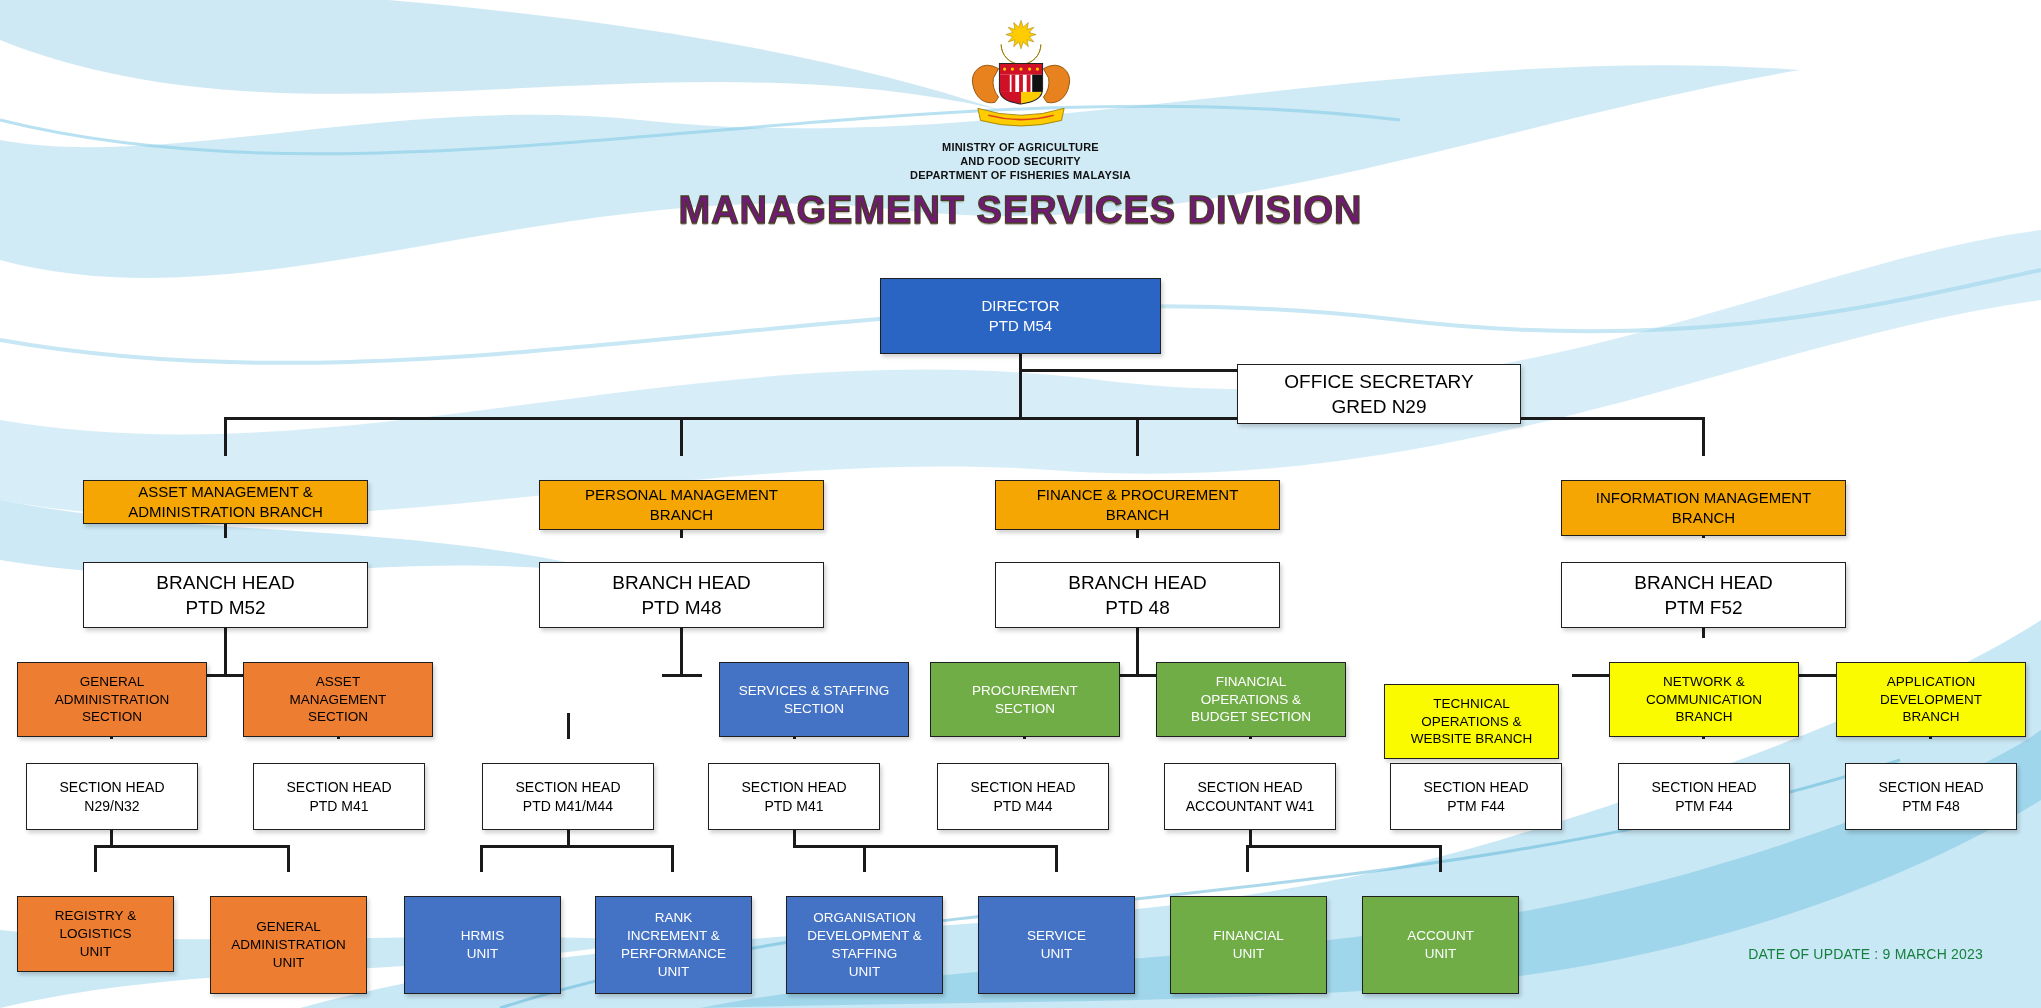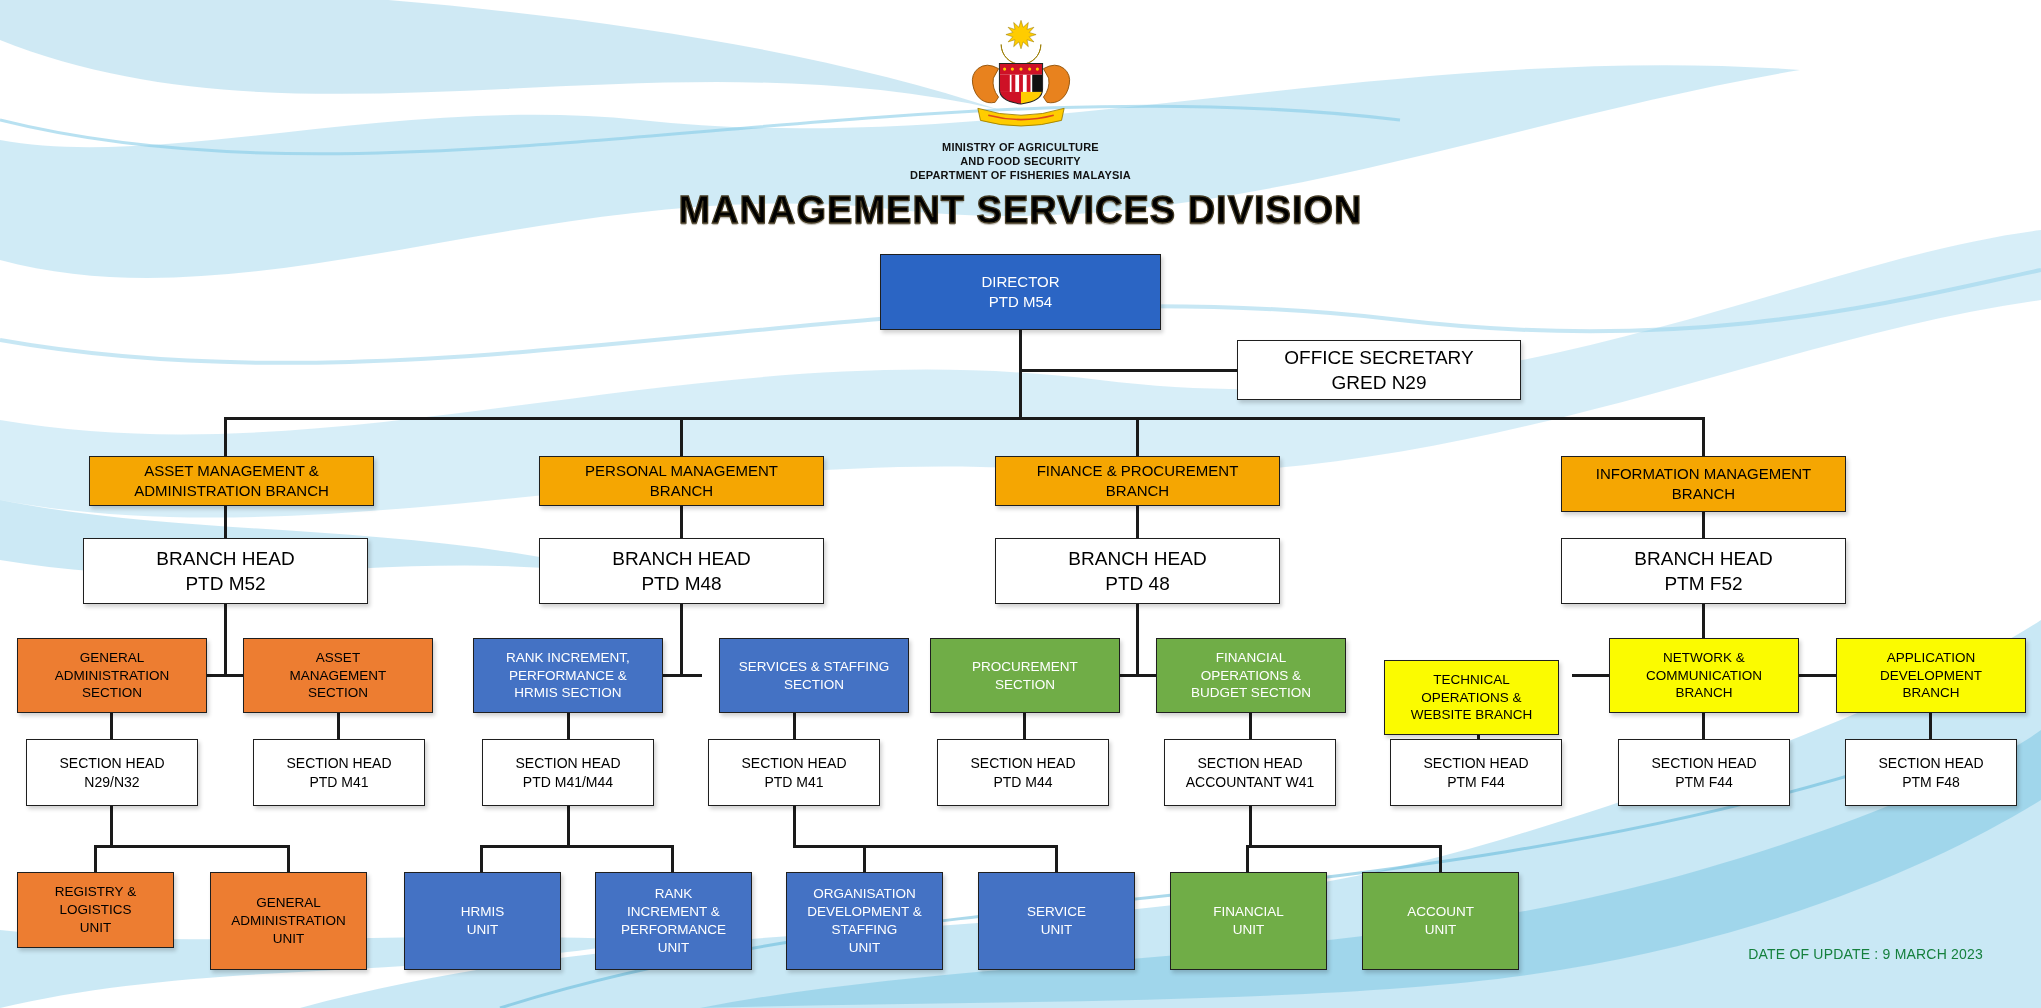--- a/index.html
+++ b/index.html
@@ -18,7 +18,7 @@
   .title {
     position:absolute; left:0; right:0; top:189px; text-align:center;
     font-size:38px; font-weight:800; letter-spacing:1px;
-    color:#000000; -webkit-text-stroke:1.3px #443A22;
+    color:#701a75; -webkit-text-stroke:1.3px #443A22;
     text-shadow:0 2px 1px rgba(60,50,25,.35);
     font-family:"Liberation Sans", sans-serif;
   }

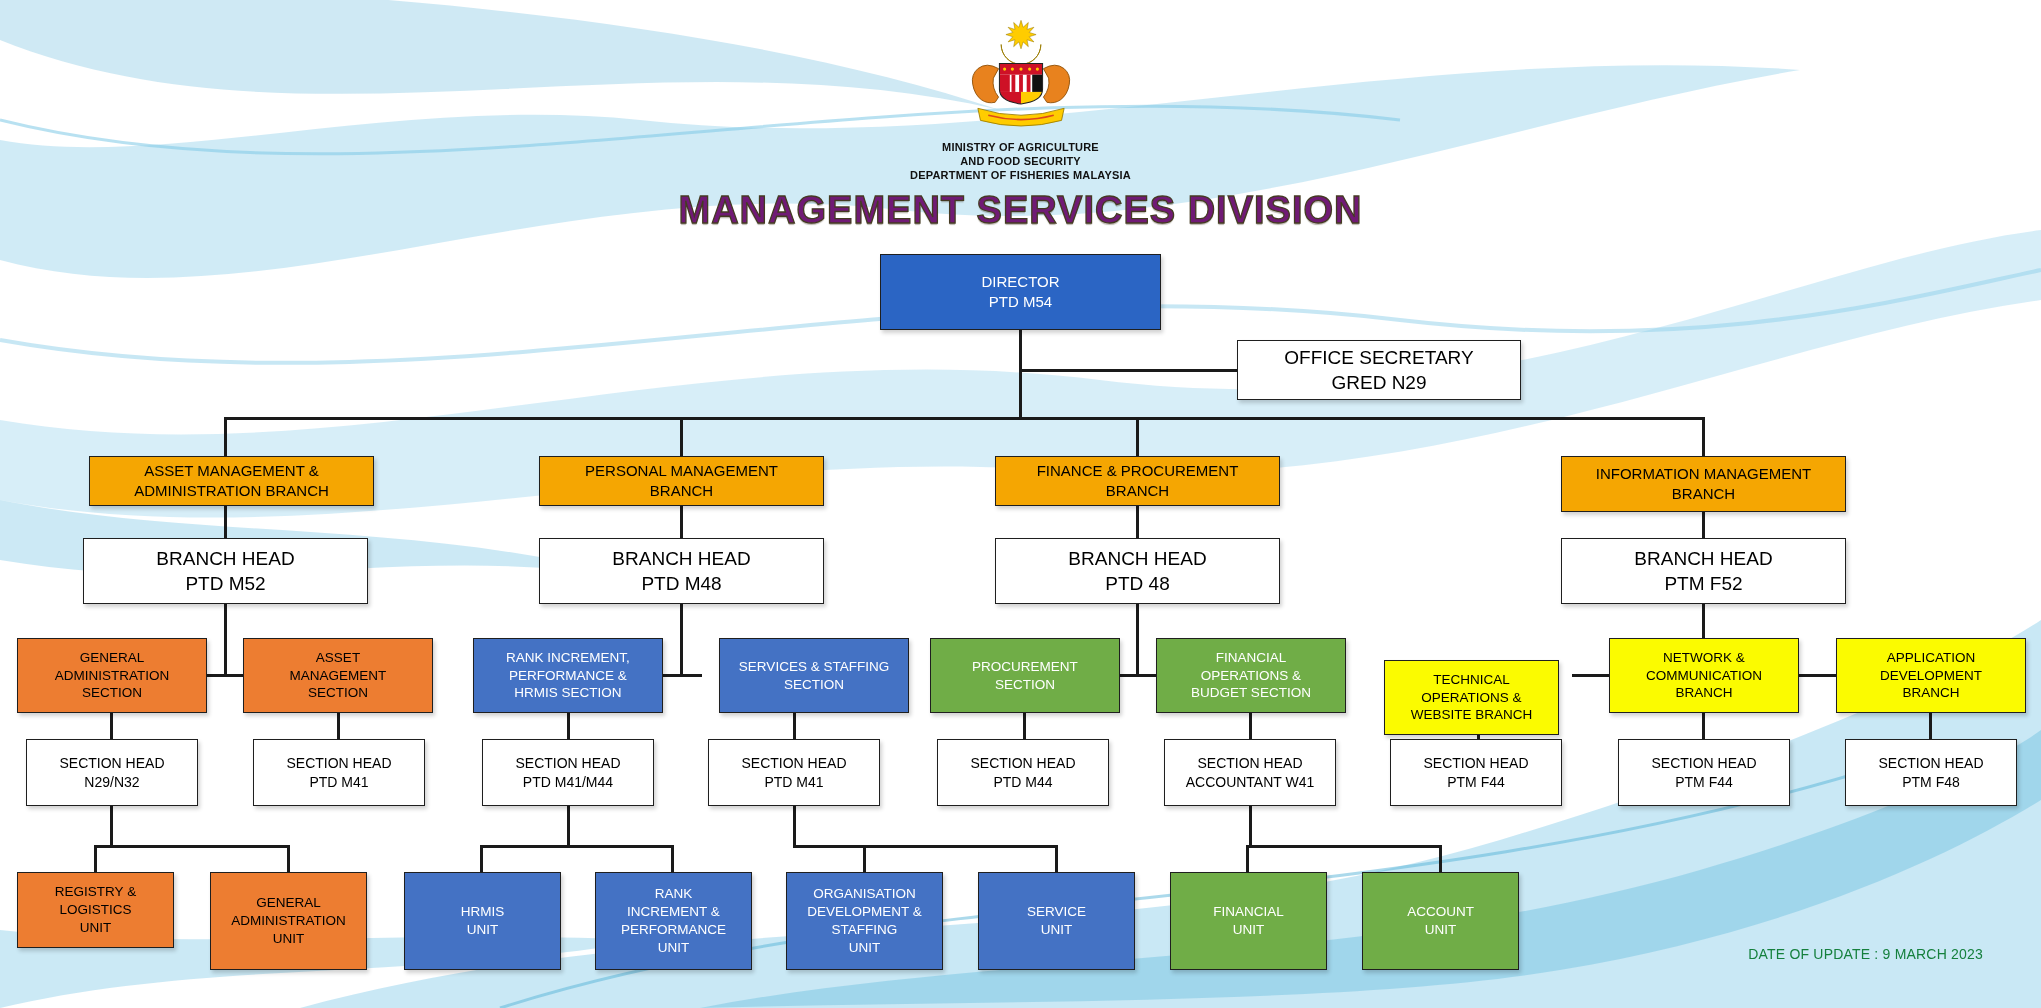--- a/index.html
+++ b/index.html
@@ -29,6 +29,7 @@
     border:1px solid #1f1f1f; background:#ffffff; color:#000;
     font-size:14px; line-height:1.32;
     box-shadow:2px 3px 4px rgba(0,0,0,.18);
+    margin-top:24px;
   }
   .dirblue { background:#2B65C4; color:#fff; font-size:15px; }
   .gold    { background:#F5A602; font-size:15px; }

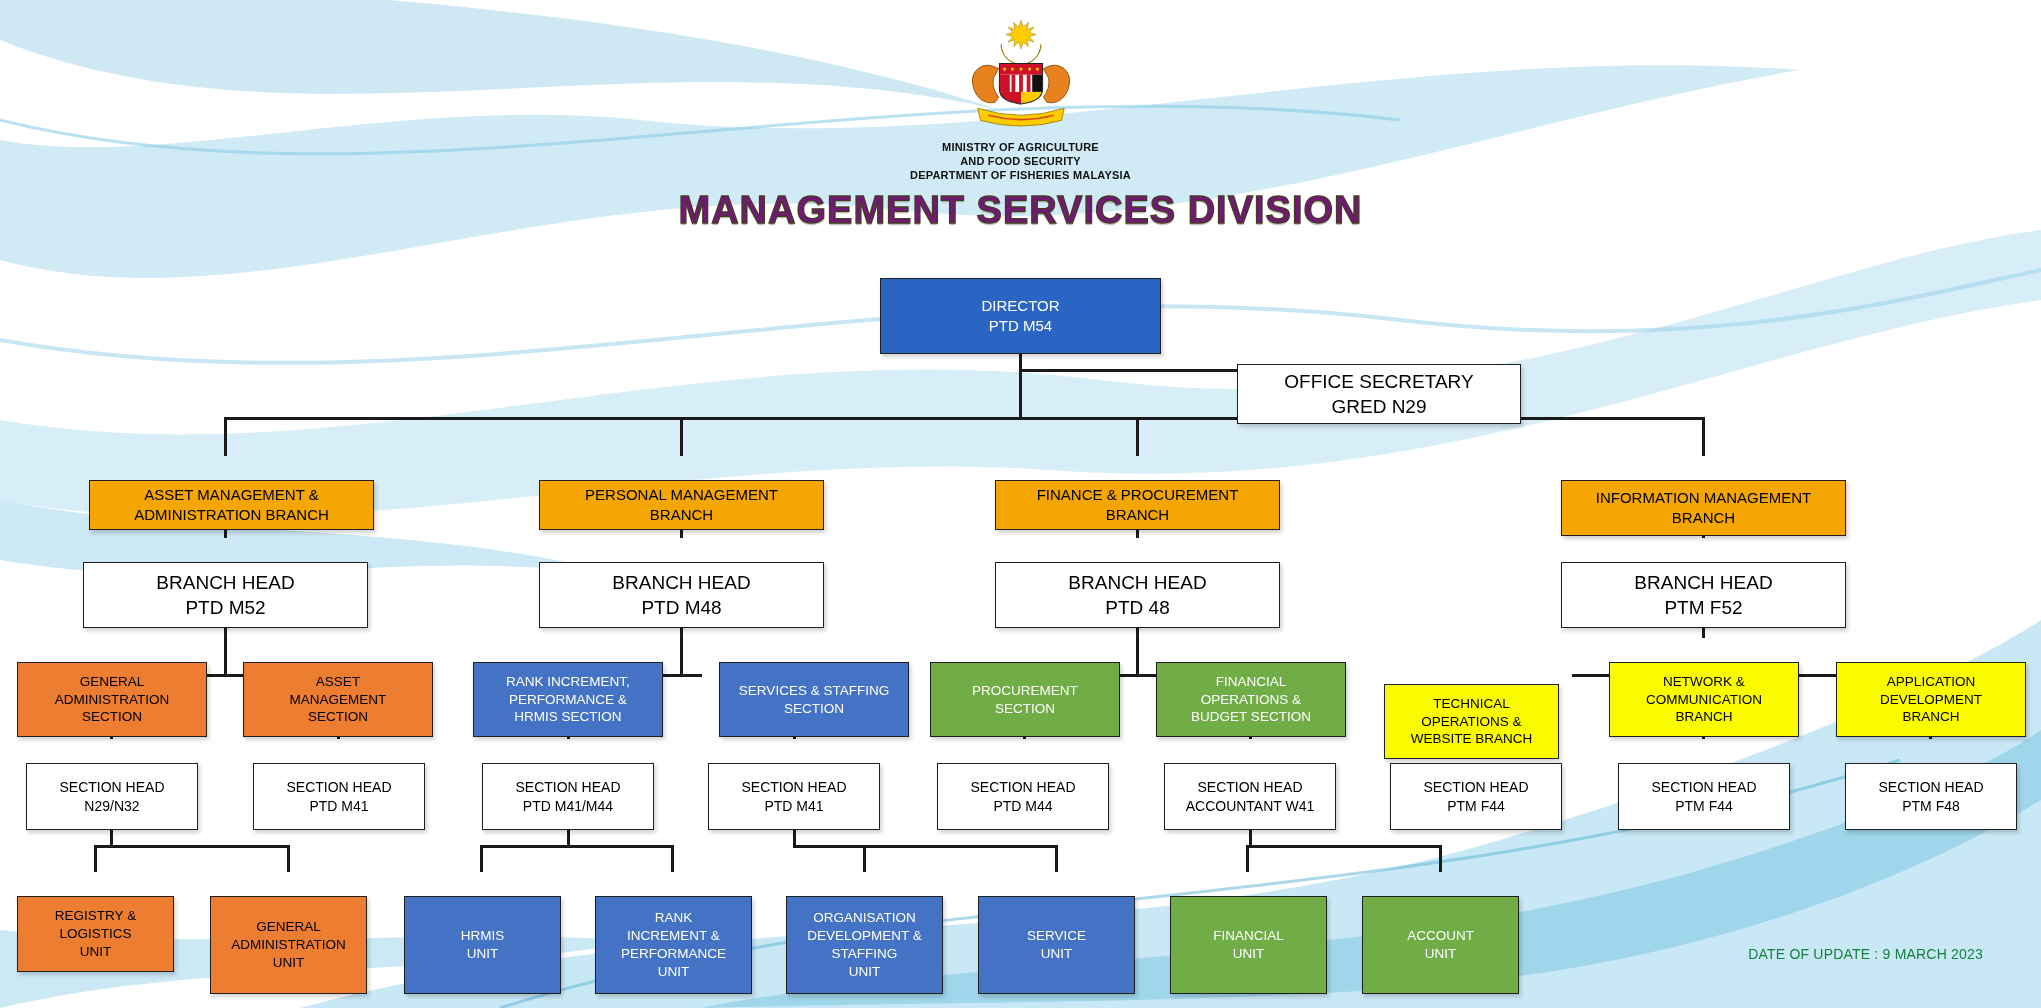--- a/index.html
+++ b/index.html
@@ -167,7 +167,7 @@
   <div class="box white15" style="left:1237px;top:340px;width:284px;height:60px">OFFICE SECRETARY
 GRED N29</div>
 
-  <div class="box gold" style="left:89px;top:456px;width:285px;height:50px">ASSET MANAGEMENT &amp;
+  <div class="box gold" style="left:83px;top:456px;width:285px;height:44px">ASSET MANAGEMENT &amp;
 ADMINISTRATION BRANCH</div>
   <div class="box gold" style="left:539px;top:456px;width:285px;height:50px">PERSONAL MANAGEMENT
 BRANCH</div>

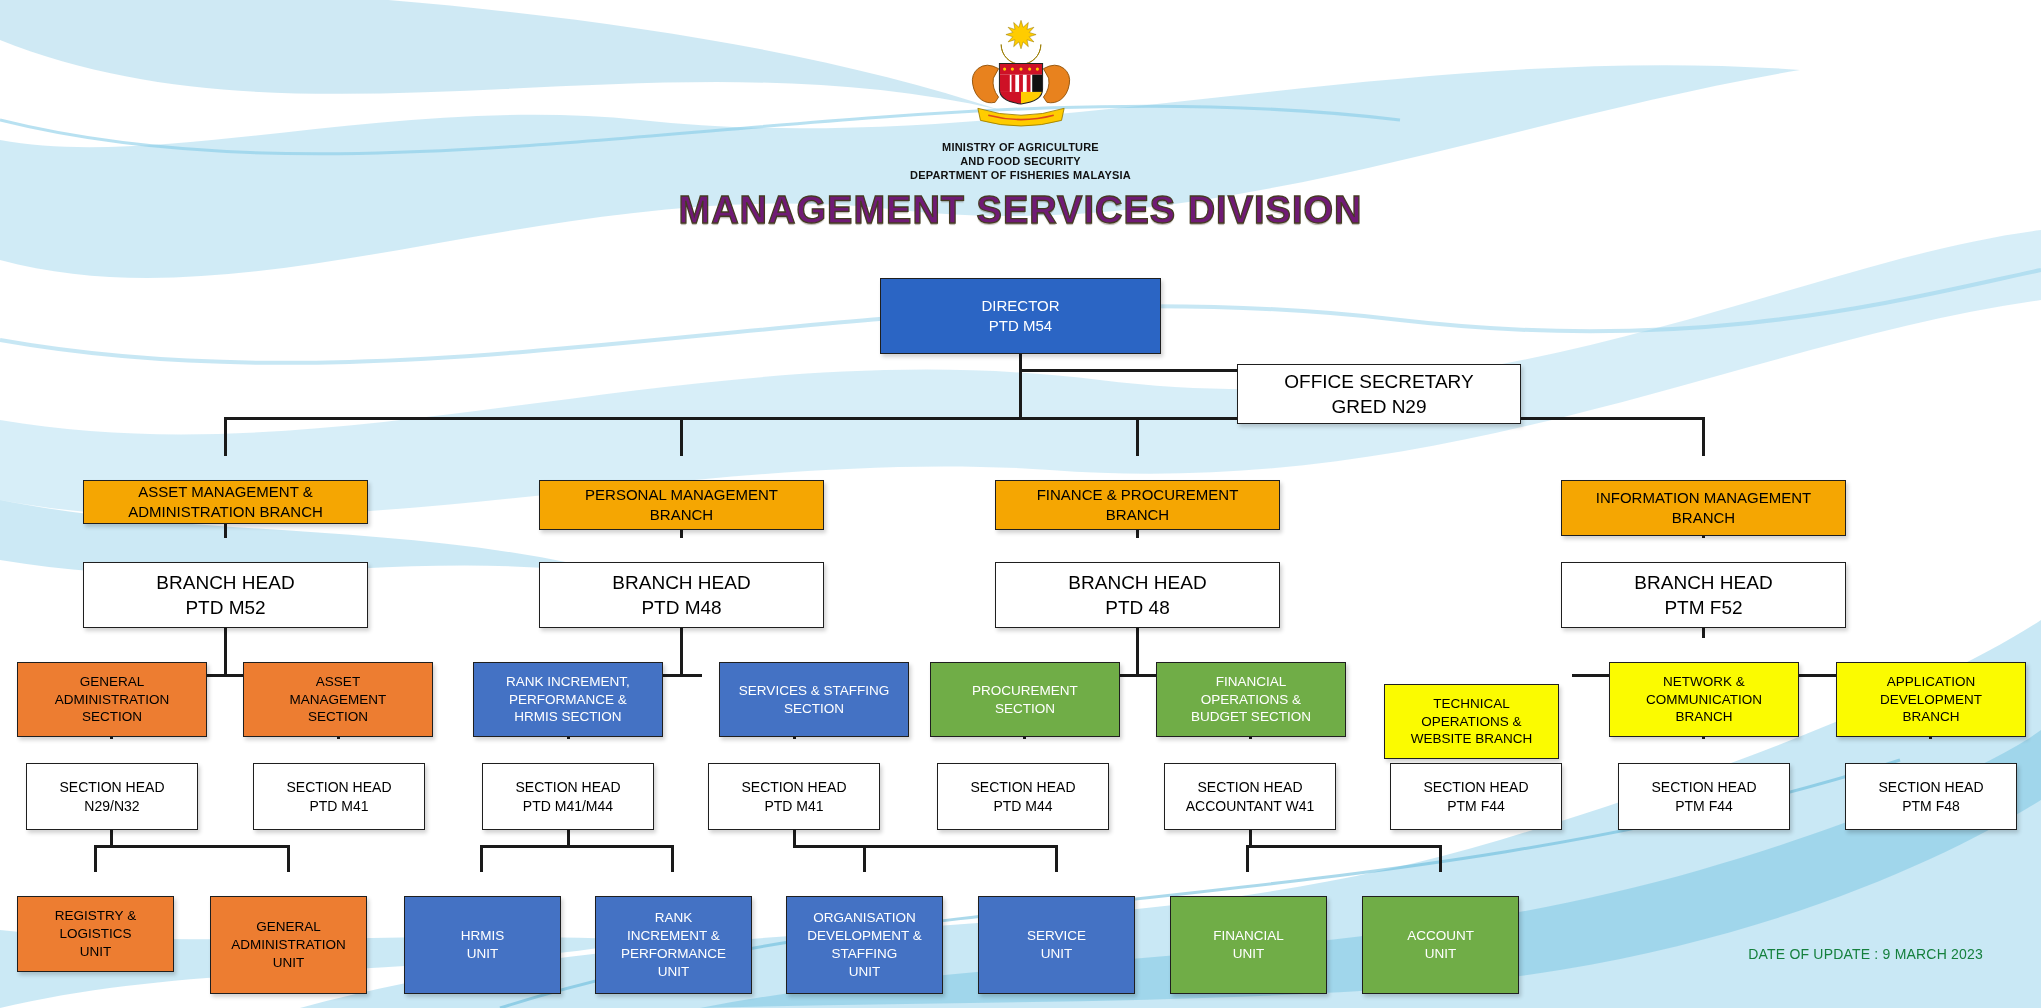--- a/index.html
+++ b/index.html
@@ -191,9 +191,6 @@
   <div class="box orange" style="left:243px;top:638px;width:190px;height:75px">ASSET
 MANAGEMENT
 SECTION</div>
-  <div class="box sblue" style="left:473px;top:638px;width:190px;height:75px">RANK INCREMENT,
-PERFORMANCE &amp;
-HRMIS SECTION</div>
   <div class="box sblue" style="left:719px;top:638px;width:190px;height:75px">SERVICES &amp; STAFFING
 SECTION</div>
   <div class="box green" style="left:930px;top:638px;width:190px;height:75px">PROCUREMENT

